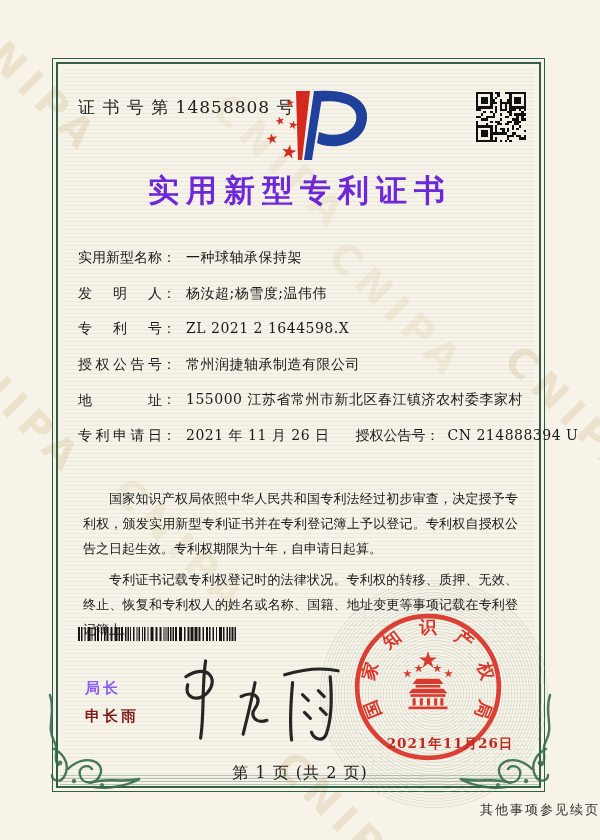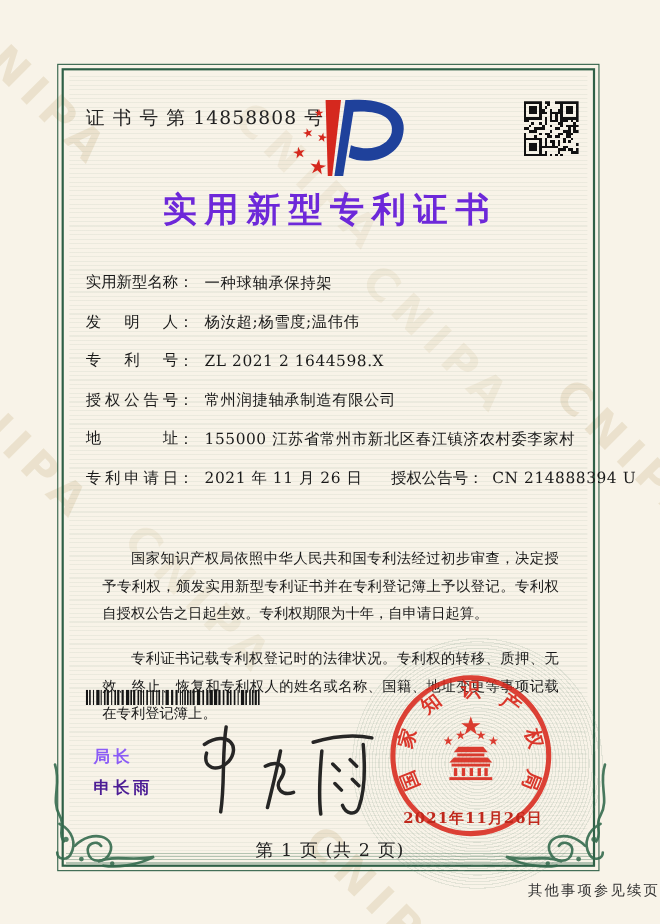--- a/index.html
+++ b/index.html
@@ -36,7 +36,7 @@
   .grant .fcolon{margin-right:8px;}
   .body-text{position:absolute;left:77px;top:480px;width:447px;font-size:13px;line-height:25px;
         color:#191919;text-align:justify;}
-  .body-text p{margin:16px;text-indent:2em;}
+  .body-text p{margin:6px;text-indent:2em;}
   .barcode{position:absolute;left:78px;top:627px;width:163px;height:14px;}
   .signer-title{position:absolute;left:85px;top:679px;font-family:"DejaVu Sans","Liberation Sans",sans-serif;
         font-weight:700;font-size:15px;letter-spacing:3px;color:#8b5cf6;}

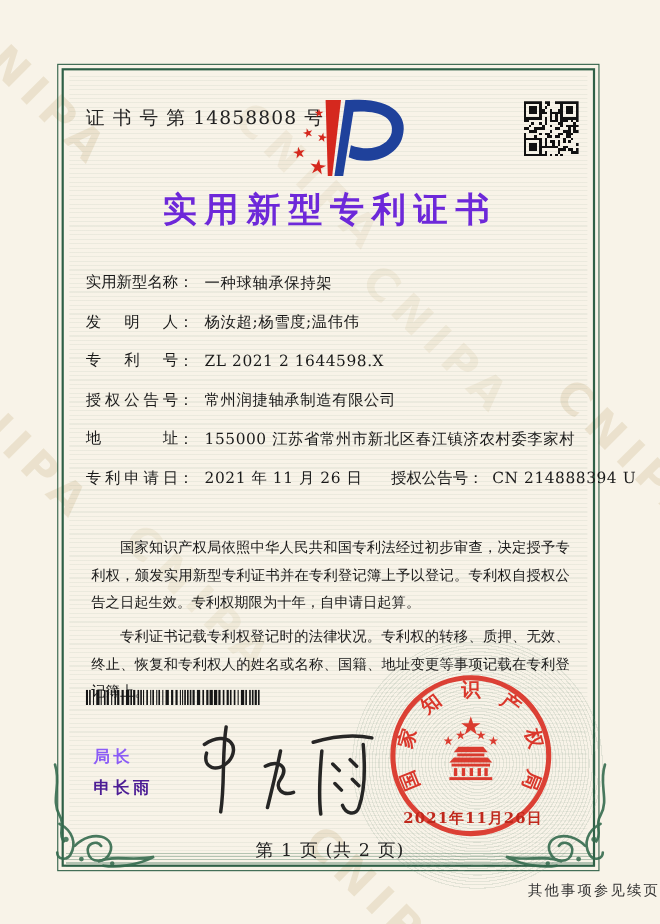--- a/index.html
+++ b/index.html
@@ -41,7 +41,7 @@
   .signer-title{position:absolute;left:85px;top:679px;font-family:"DejaVu Sans","Liberation Sans",sans-serif;
         font-weight:700;font-size:15px;letter-spacing:3px;color:#8b5cf6;}
   .signer-name{position:absolute;left:85px;top:707px;font-family:Liberation Mono, monospace;
-        font-weight:700;font-size:15px;letter-spacing:3px;color:#4c1d95;}
+        font-weight:700;font-size:15px;letter-spacing:3px;color:#7f1d1d;}
   .signature{position:absolute;left:168px;top:652px;width:178px;height:96px;}
   .seal{position:absolute;left:351px;top:610px;width:154px;height:154px;}
   .seal text{font-size:17px;font-weight:700;fill:#d8281c;font-family:"DejaVu Serif","Liberation Serif",serif;}

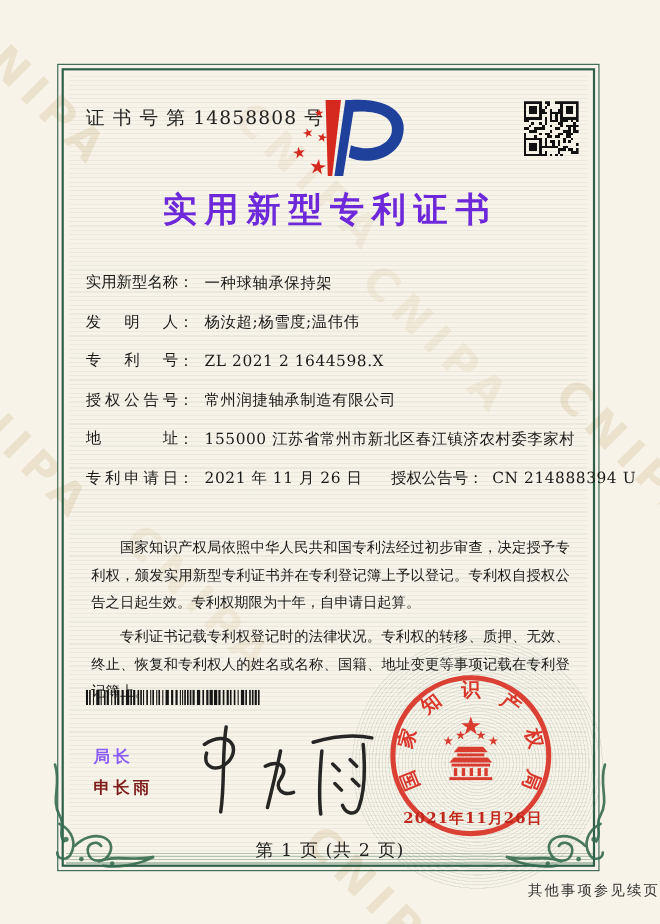--- a/index.html
+++ b/index.html
@@ -45,7 +45,7 @@
   .signature{position:absolute;left:168px;top:652px;width:178px;height:96px;}
   .seal{position:absolute;left:351px;top:610px;width:154px;height:154px;}
   .seal text{font-size:17px;font-weight:700;fill:#d8281c;font-family:"DejaVu Serif","Liberation Serif",serif;}
-  .seal-date{position:absolute;left:358px;top:735px;width:144px;text-align:center;font-size:13.5px;
+  .seal-date{position:absolute;left:378px;top:735px;width:144px;text-align:center;font-size:13.5px;
         font-weight:700;color:#c0281c;letter-spacing:1px;}
   .page-info{position:absolute;left:0;right:0;top:763px;text-align:center;font-size:16px;color:#222;letter-spacing:1px;}
   .note{position:absolute;left:0;right:0;top:801px;text-align:right;font-size:13px;color:#333;letter-spacing:2px;}

